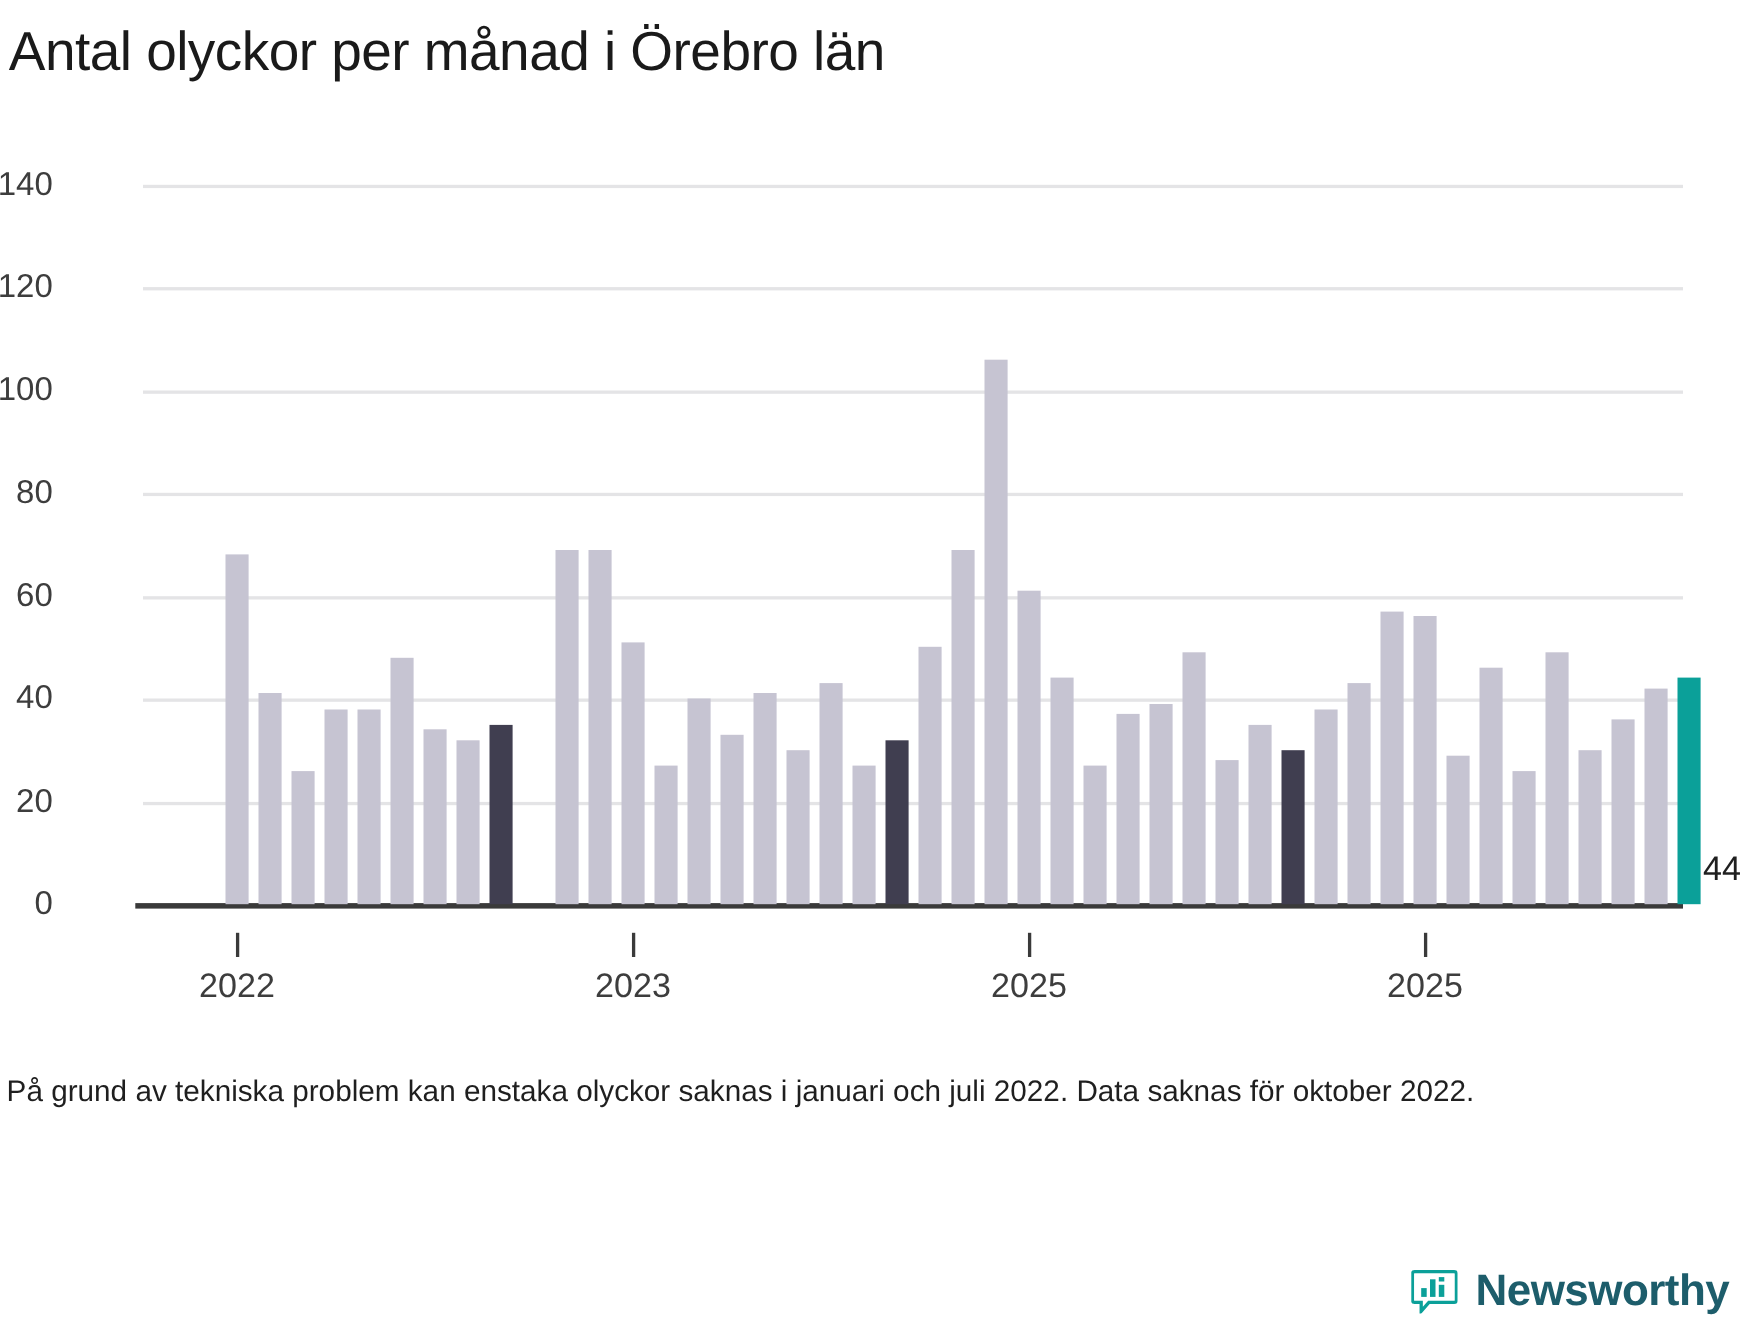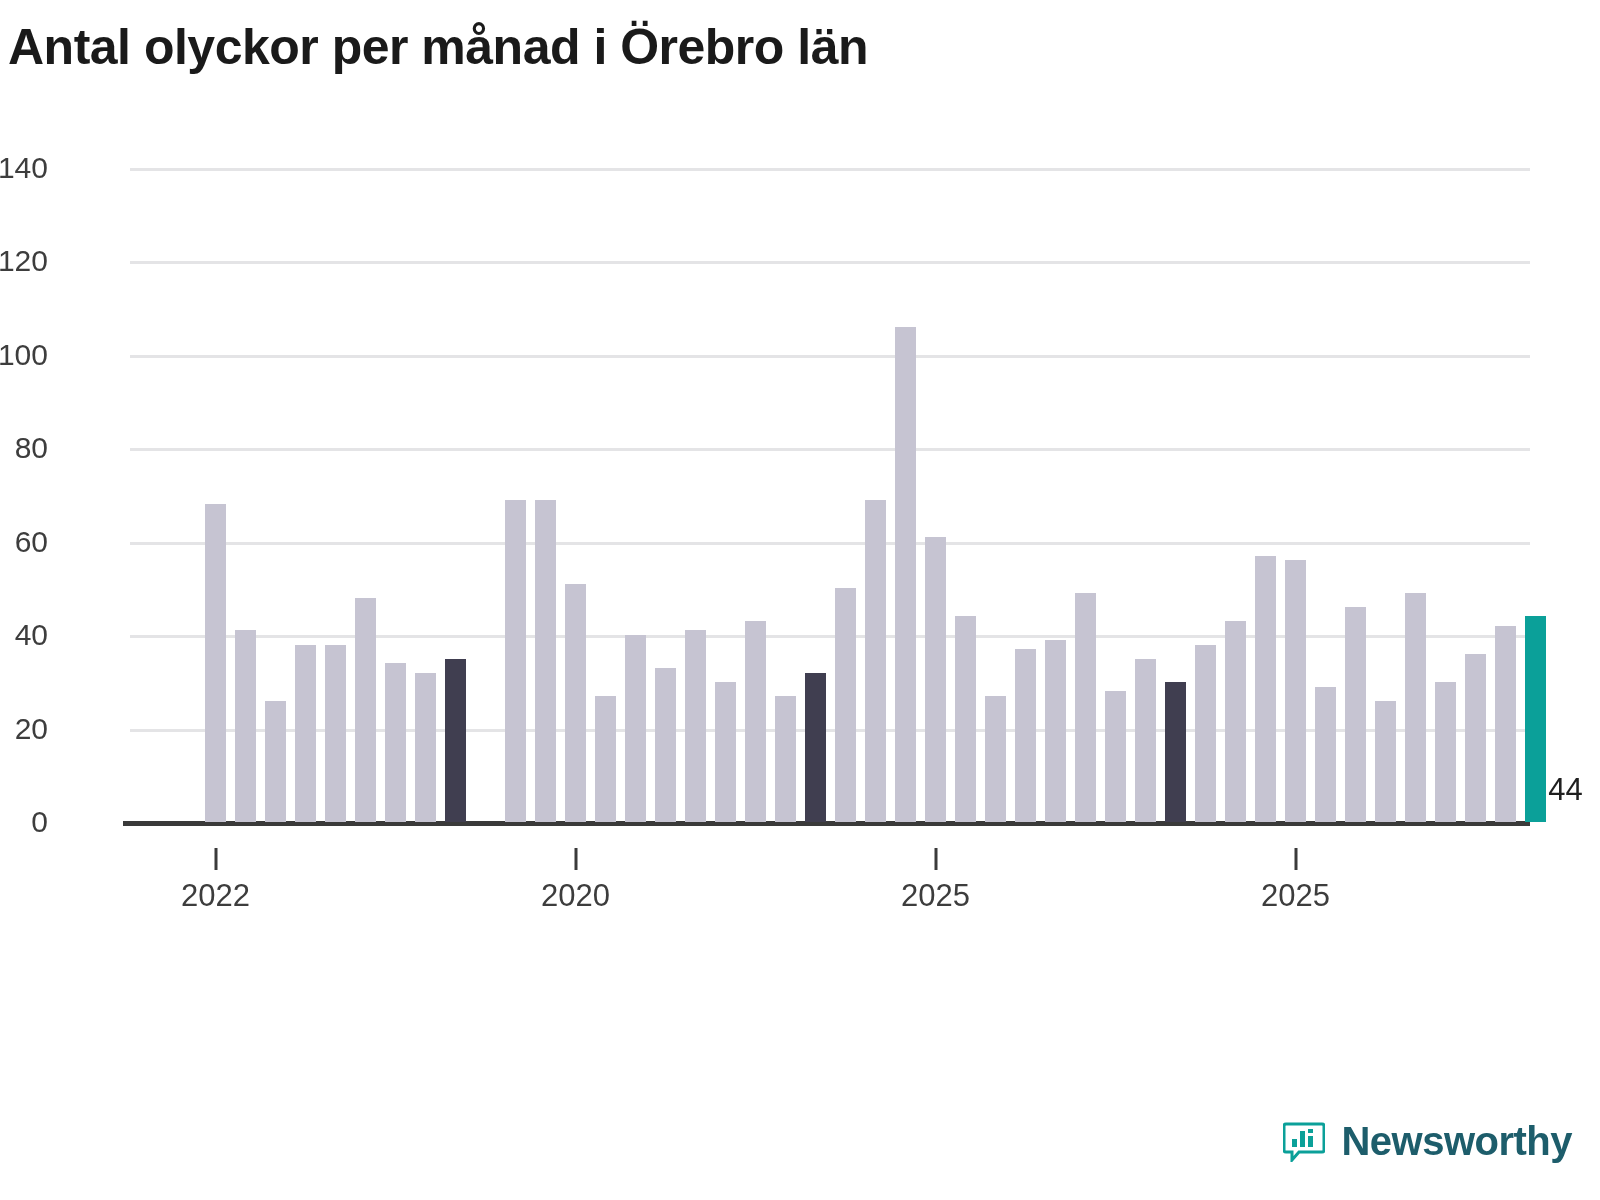--- a/index.html
+++ b/index.html
@@ -15,7 +15,7 @@
   
   .title{
     position:absolute;left:8px;top:18px;
-    font-size:50px;font-weight:700;letter-spacing:-0.5px;
+    font-size:50px;font-weight:400;letter-spacing:-0.5px;
     color:#1a1a1a;white-space:nowrap;
   }
 

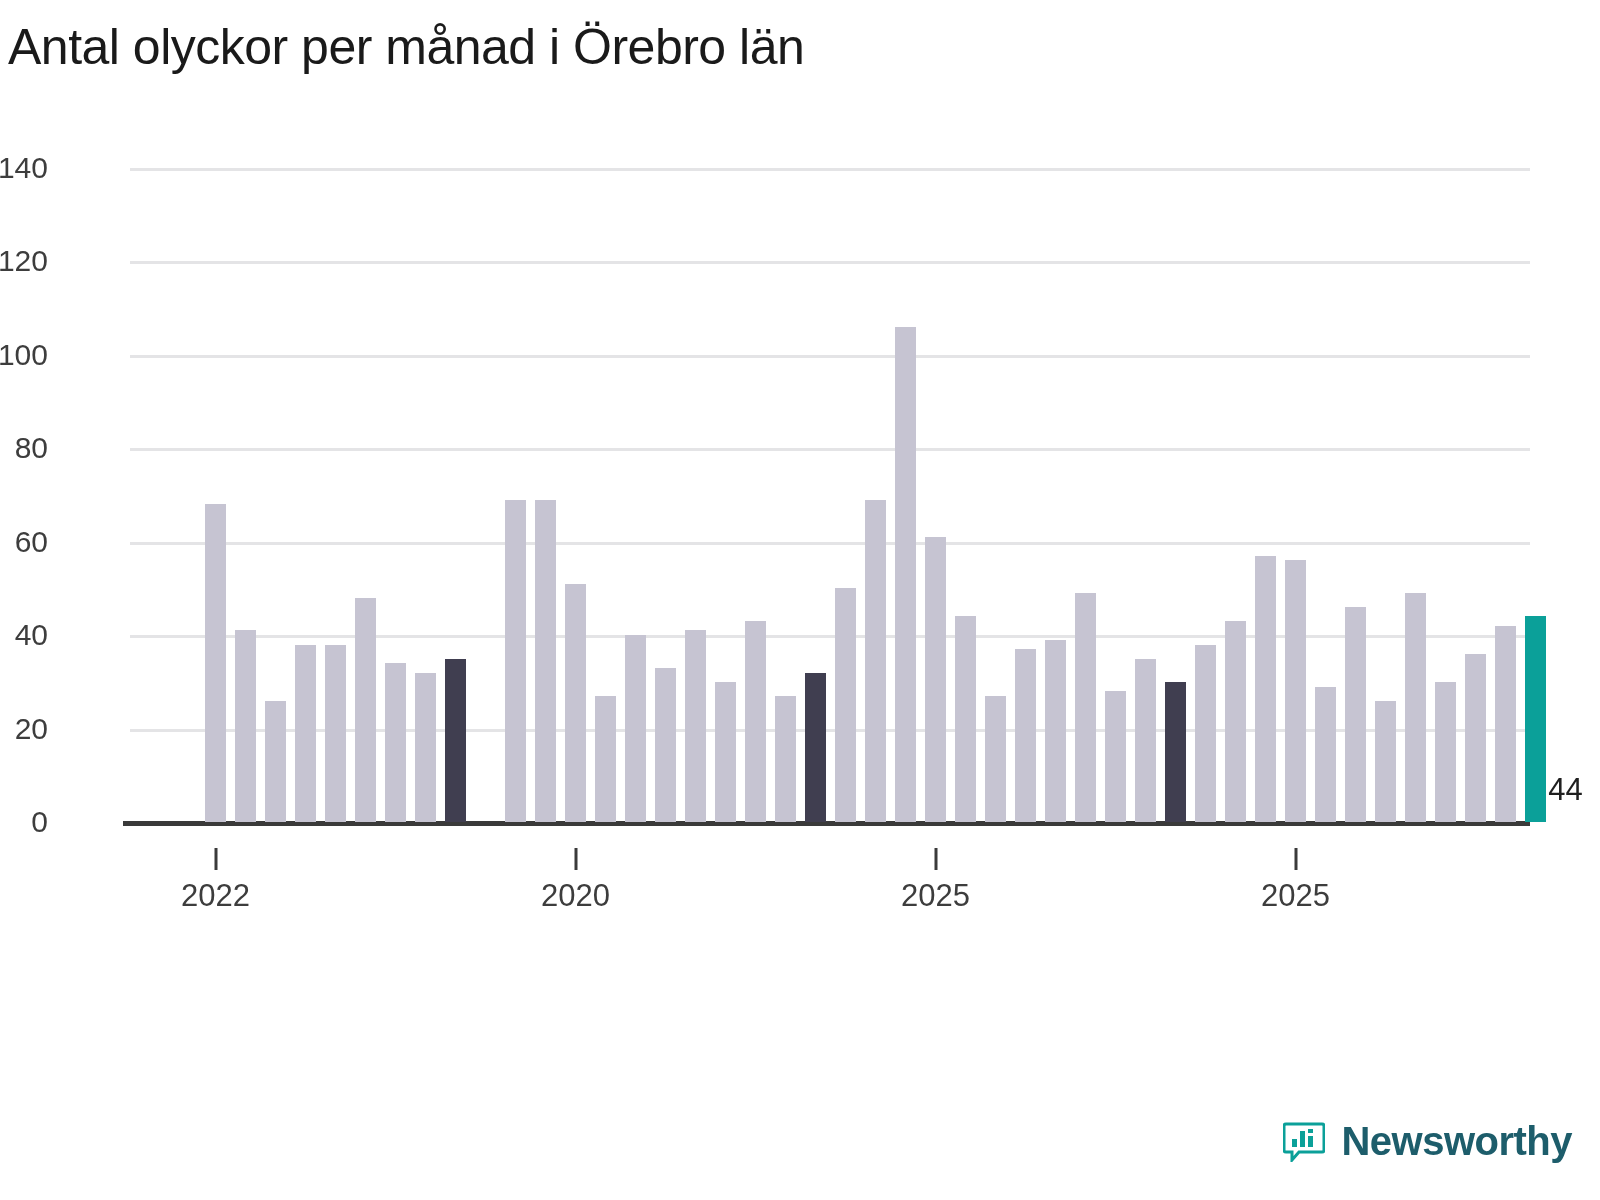--- a/index.html
+++ b/index.html
@@ -170,7 +170,7 @@
         <div class="xtickmark" style="left: 85.5px;"></div>
         <div class="xticklabel" style="left: 85.5px;">2022</div>
         <div class="xtickmark" style="left: 445.5px;"></div>
-        <div class="xticklabel" style="left: 445.5px;">2020</div>
+        <div class="xticklabel" style="left: 445.5px;">2023</div>
         <div class="xtickmark" style="left: 805.5px;"></div>
         <div class="xticklabel" style="left: 805.5px;">2025</div>
         <div class="xtickmark" style="left: 1165.5px;"></div>

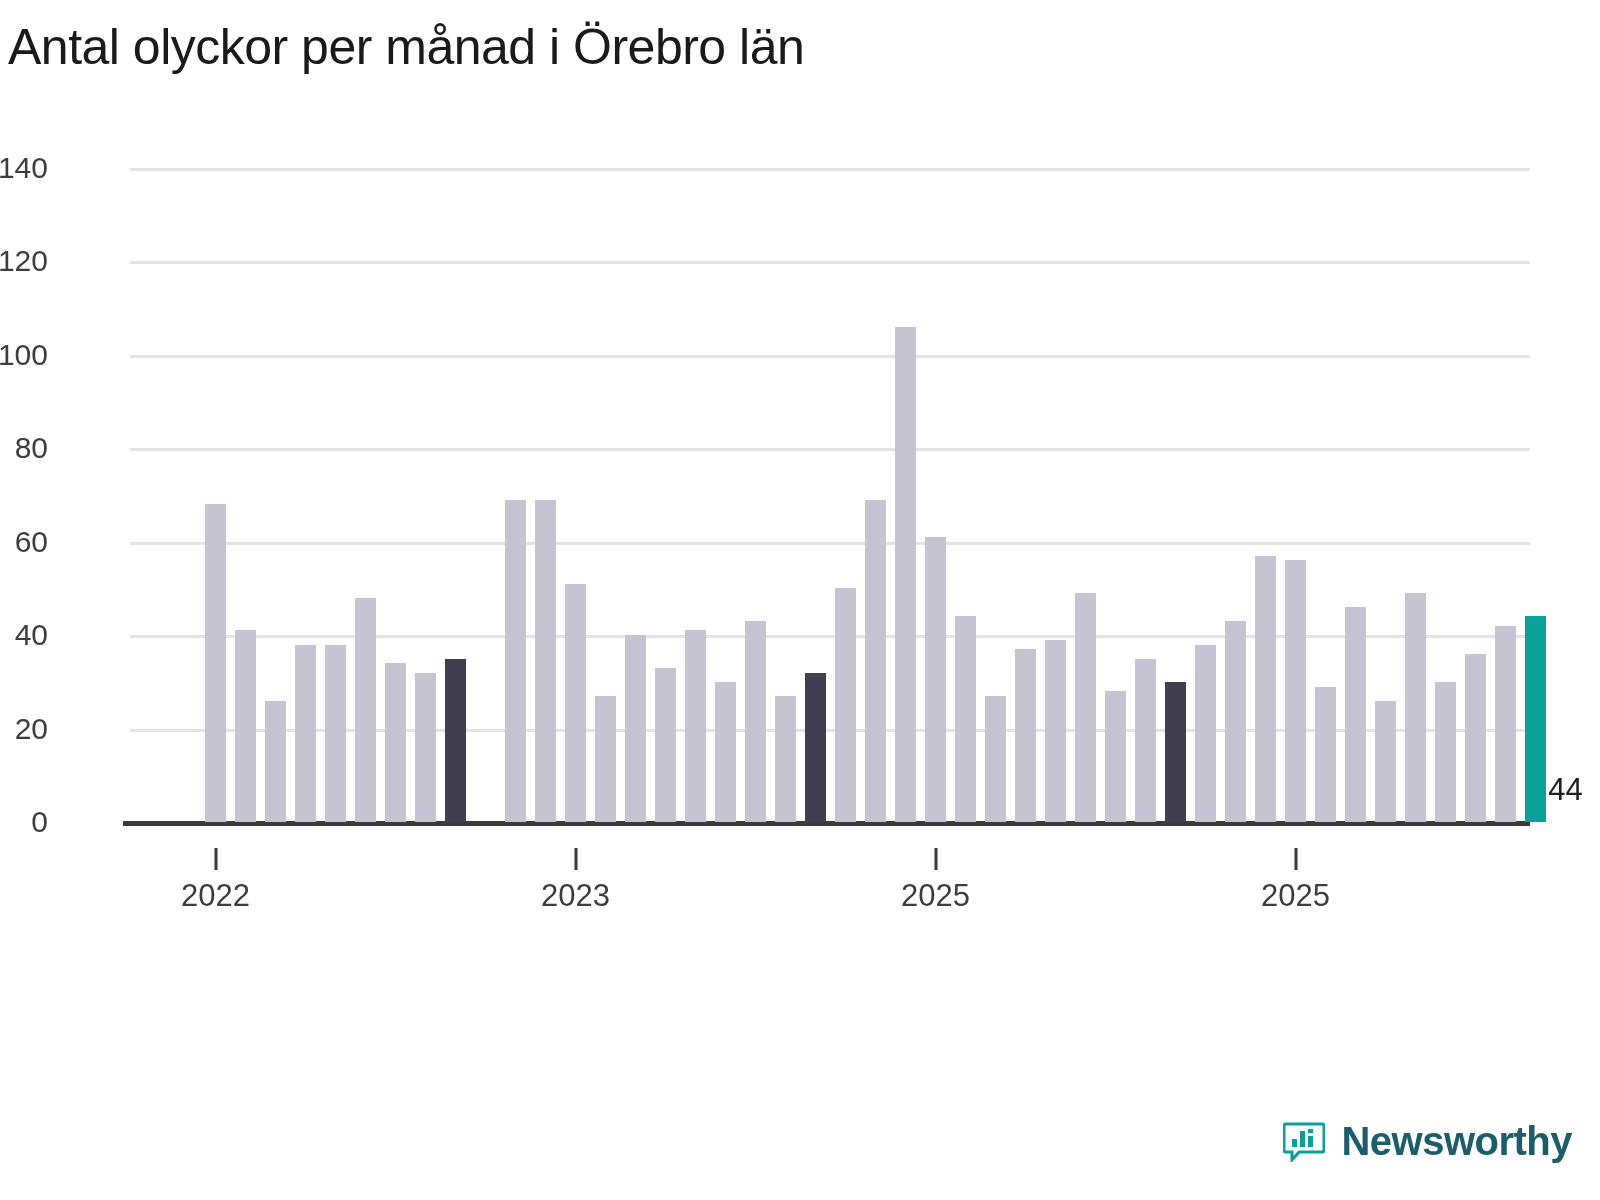--- a/index.html
+++ b/index.html
@@ -178,6 +178,7 @@
       </div>
   </div>
 
+  <div class="note">På grund av tekniska problem kan enstaka olyckor saknas i januari och juli 2022. Data saknas för oktober 2022.</div>
 
   <div class="logo">
     <span class="logo-mark">

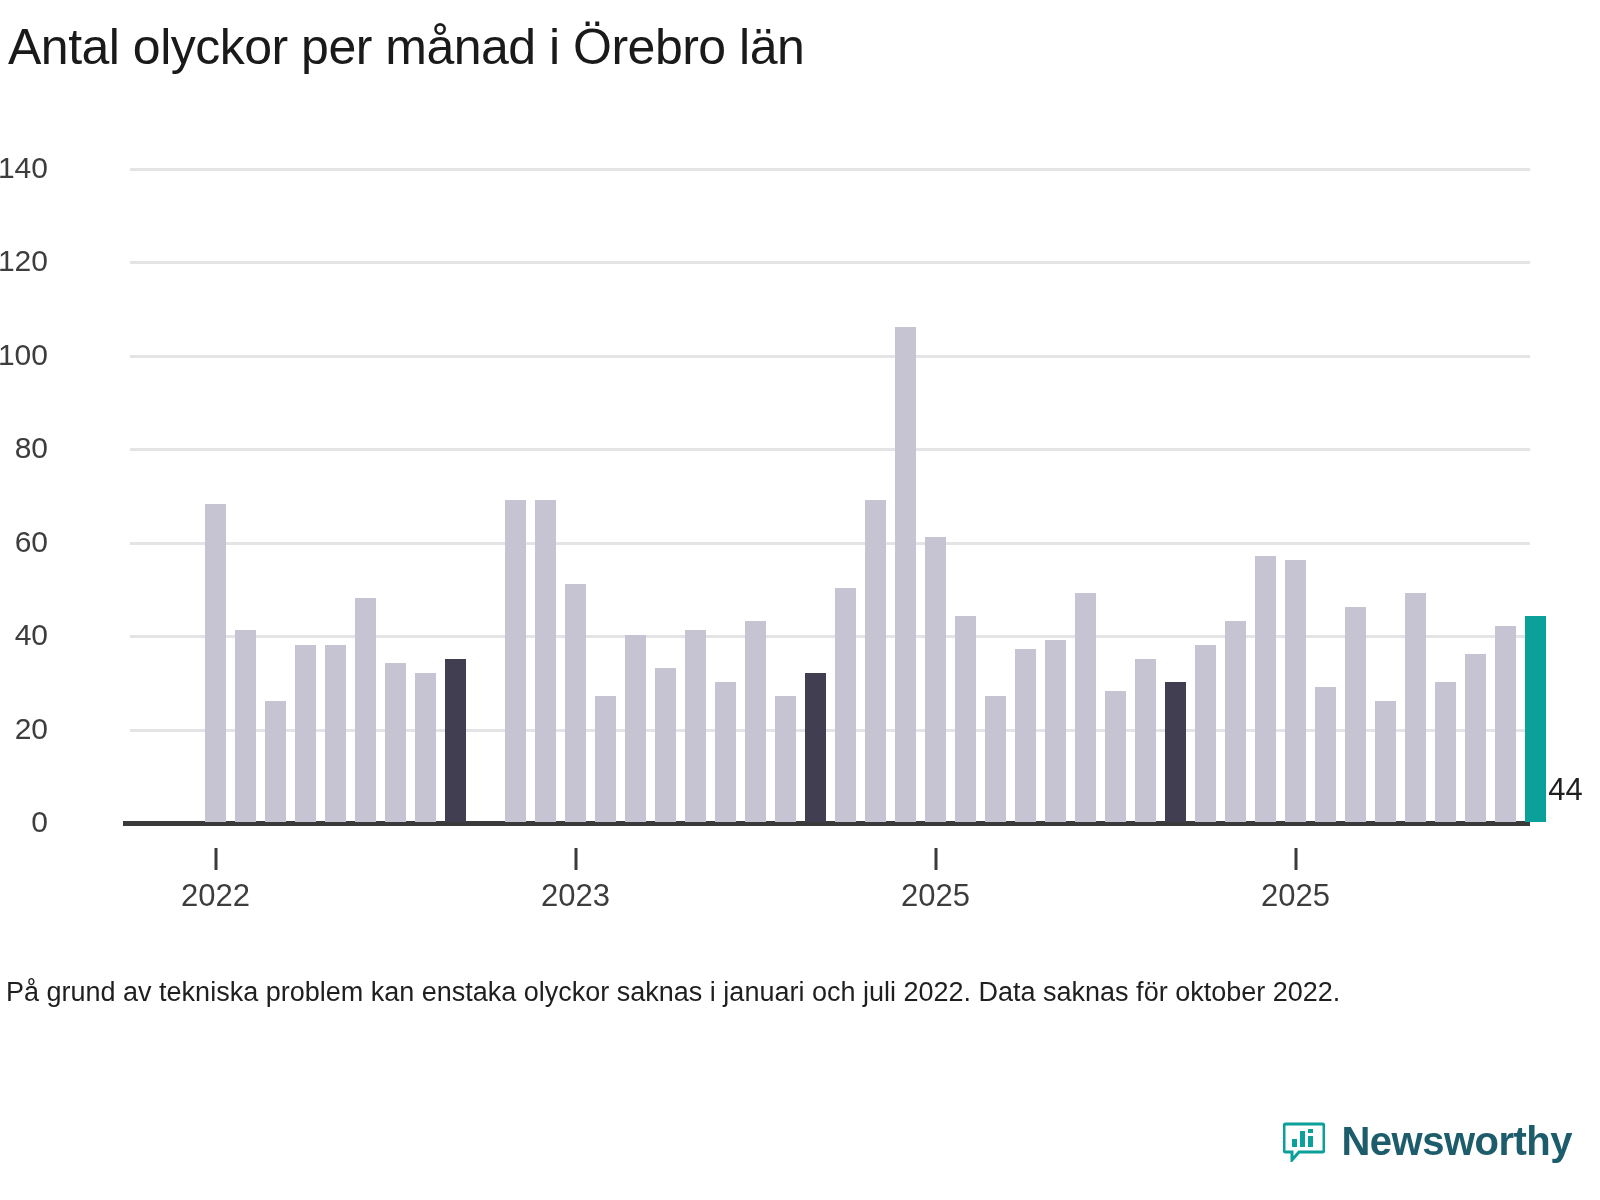--- a/index.html
+++ b/index.html
@@ -79,7 +79,7 @@
 
   
   .logo{
-    position:absolute;right:28px;bottom:36px;
+    position:absolute;right:28px;bottom:4px;
     display:flex;align-items:center;gap:16px;
   }
   .logo-mark{

